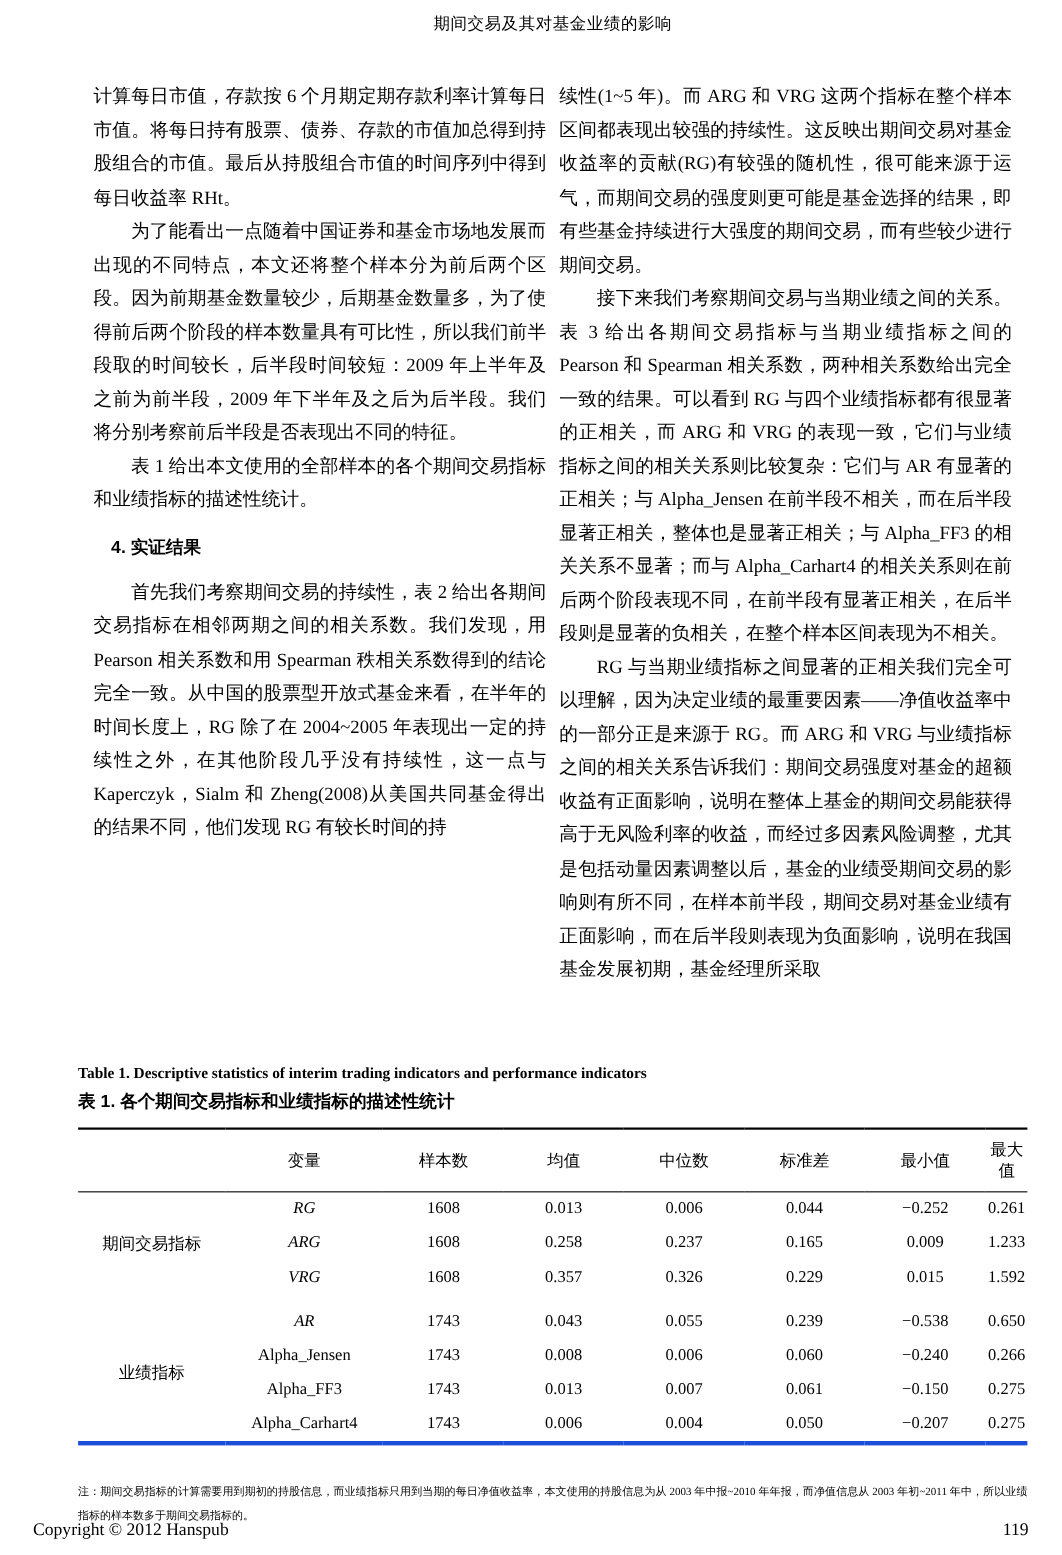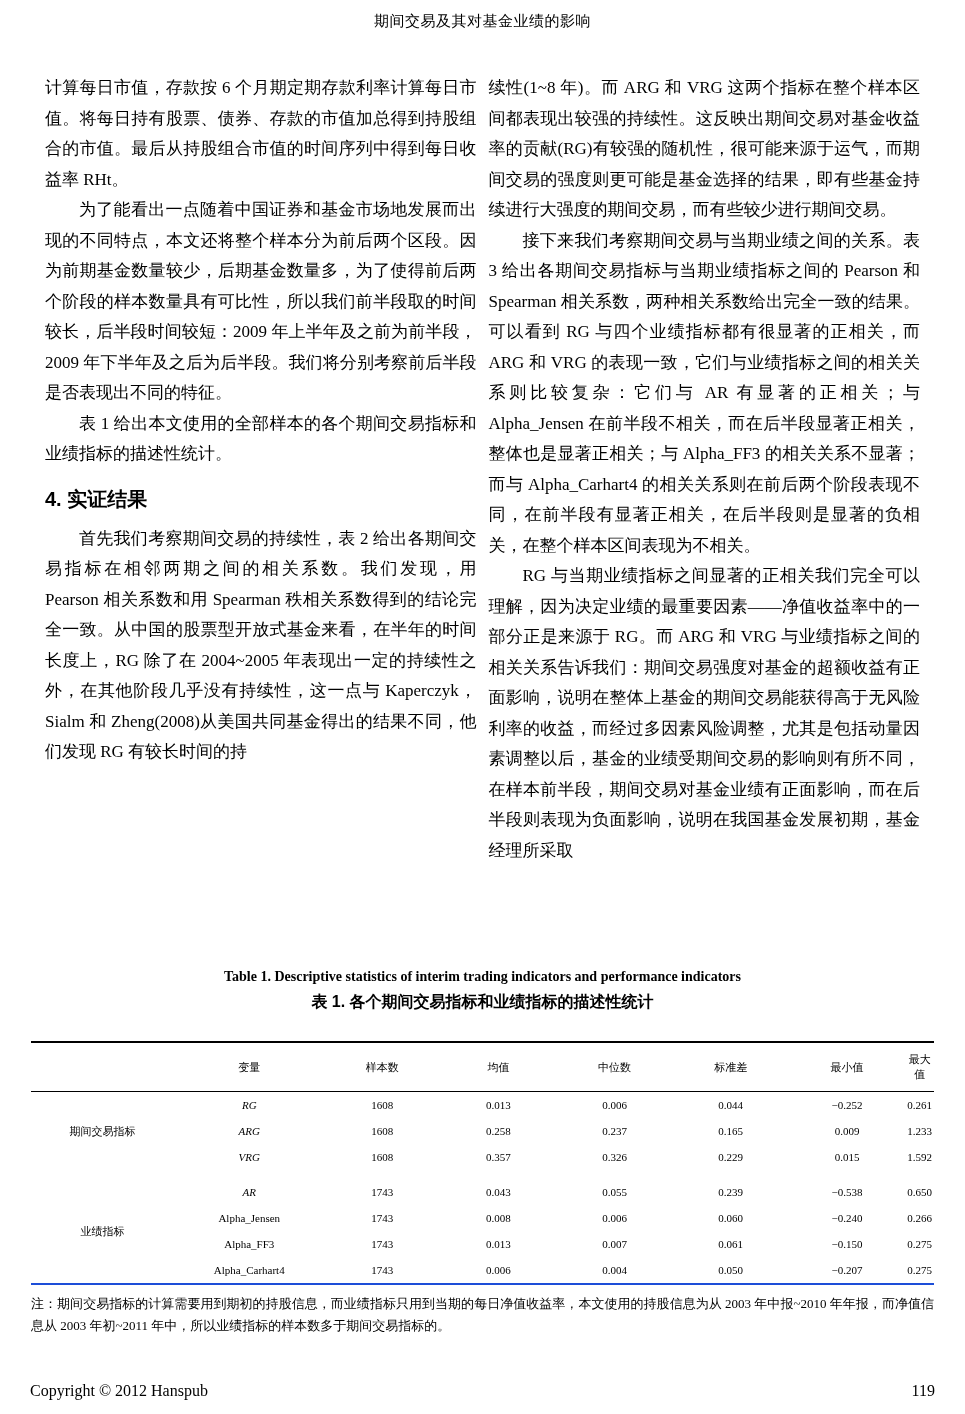--- a/index.html
+++ b/index.html
@@ -13,6 +13,7 @@
     font-family: "Liberation Serif", serif;
     box-sizing: border-box;
     overflow: hidden;
+    padding-left: 40px;
   }
   .running-head {
     padding-top: 12px;

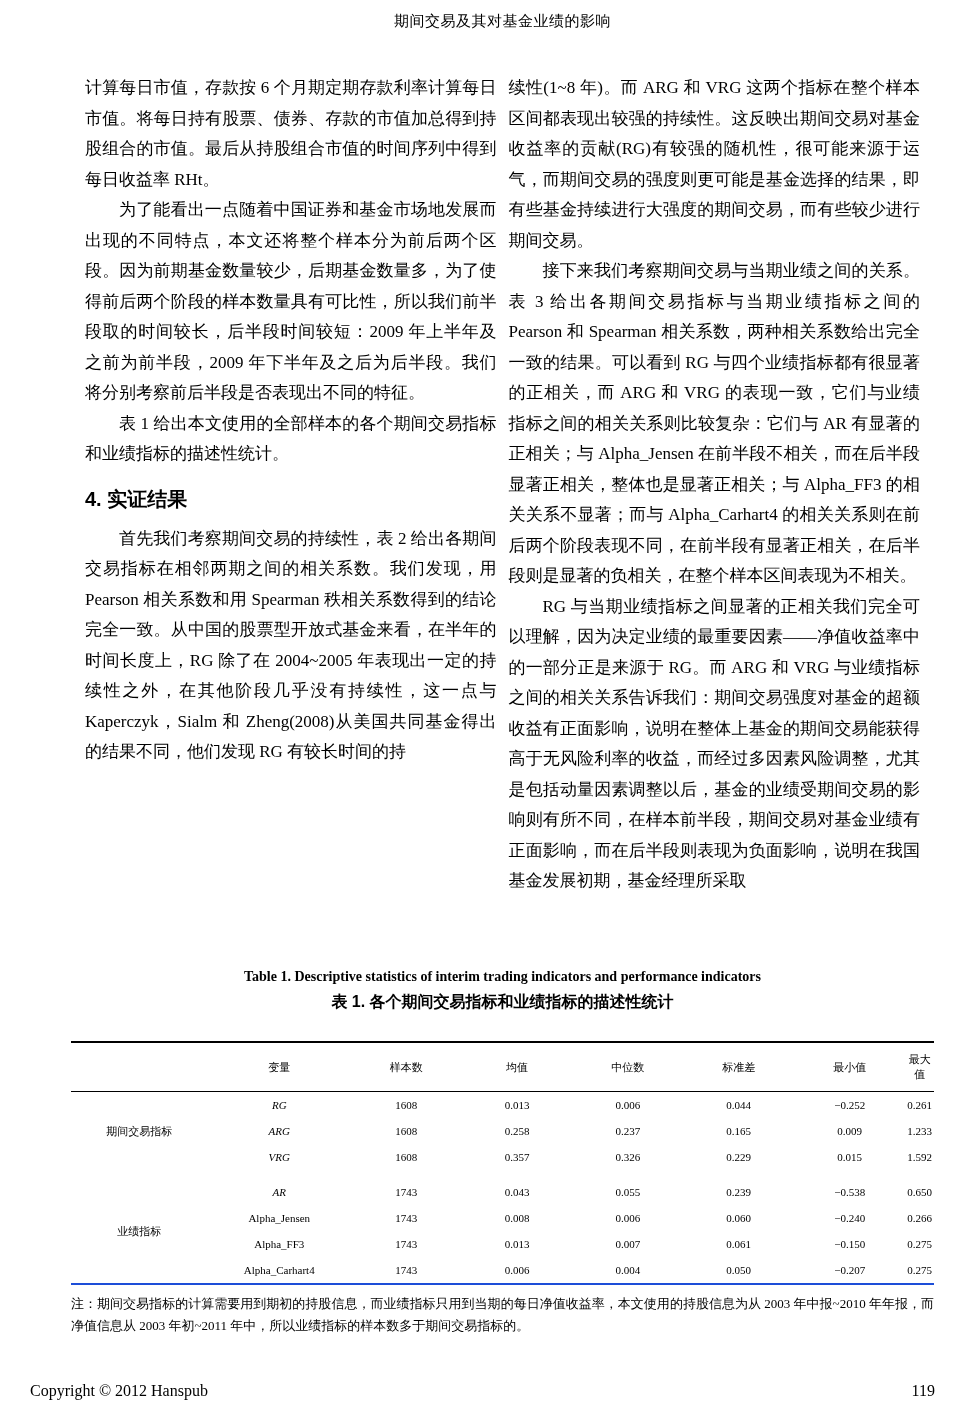--- a/index.html
+++ b/index.html
@@ -104,7 +104,7 @@
       <p>首先我们考察期间交易的持续性，表 2 给出各期间交易指标在相邻两期之间的相关系数。我们发现，用 Pearson 相关系数和用 Spearman 秩相关系数得到的结论完全一致。从中国的股票型开放式基金来看，在半年的时间长度上，RG 除了在 2004~2005 年表现出一定的持续性之外，在其他阶段几乎没有持续性，这一点与 Kaperczyk，Sialm 和 Zheng(2008)从美国共同基金得出的结果不同，他们发现 RG 有较长时间的持</p>
     </div>
     <div class="col">
-      <p class="no-indent">续性(1~8 年)。而 ARG 和 VRG 这两个指标在整个样本区间都表现出较强的持续性。这反映出期间交易对基金收益率的贡献(RG)有较强的随机性，很可能来源于运气，而期间交易的强度则更可能是基金选择的结果，即有些基金持续进行大强度的期间交易，而有些较少进行期间交易。</p>
+      <p class="no-indent">续性(1~5 年)。而 ARG 和 VRG 这两个指标在整个样本区间都表现出较强的持续性。这反映出期间交易对基金收益率的贡献(RG)有较强的随机性，很可能来源于运气，而期间交易的强度则更可能是基金选择的结果，即有些基金持续进行大强度的期间交易，而有些较少进行期间交易。</p>
       <p>接下来我们考察期间交易与当期业绩之间的关系。表 3 给出各期间交易指标与当期业绩指标之间的 Pearson 和 Spearman 相关系数，两种相关系数给出完全一致的结果。可以看到 RG 与四个业绩指标都有很显著的正相关，而 ARG 和 VRG 的表现一致，它们与业绩指标之间的相关关系则比较复杂：它们与 AR 有显著的正相关；与 Alpha_Jensen 在前半段不相关，而在后半段显著正相关，整体也是显著正相关；与 Alpha_FF3 的相关关系不显著；而与 Alpha_Carhart4 的相关关系则在前后两个阶段表现不同，在前半段有显著正相关，在后半段则是显著的负相关，在整个样本区间表现为不相关。</p>
       <p>RG 与当期业绩指标之间显著的正相关我们完全可以理解，因为决定业绩的最重要因素——净值收益率中的一部分正是来源于 RG。而 ARG 和 VRG 与业绩指标之间的相关关系告诉我们：期间交易强度对基金的超额收益有正面影响，说明在整体上基金的期间交易能获得高于无风险利率的收益，而经过多因素风险调整，尤其是包括动量因素调整以后，基金的业绩受期间交易的影响则有所不同，在样本前半段，期间交易对基金业绩有正面影响，而在后半段则表现为负面影响，说明在我国基金发展初期，基金经理所采取</p>
     </div>

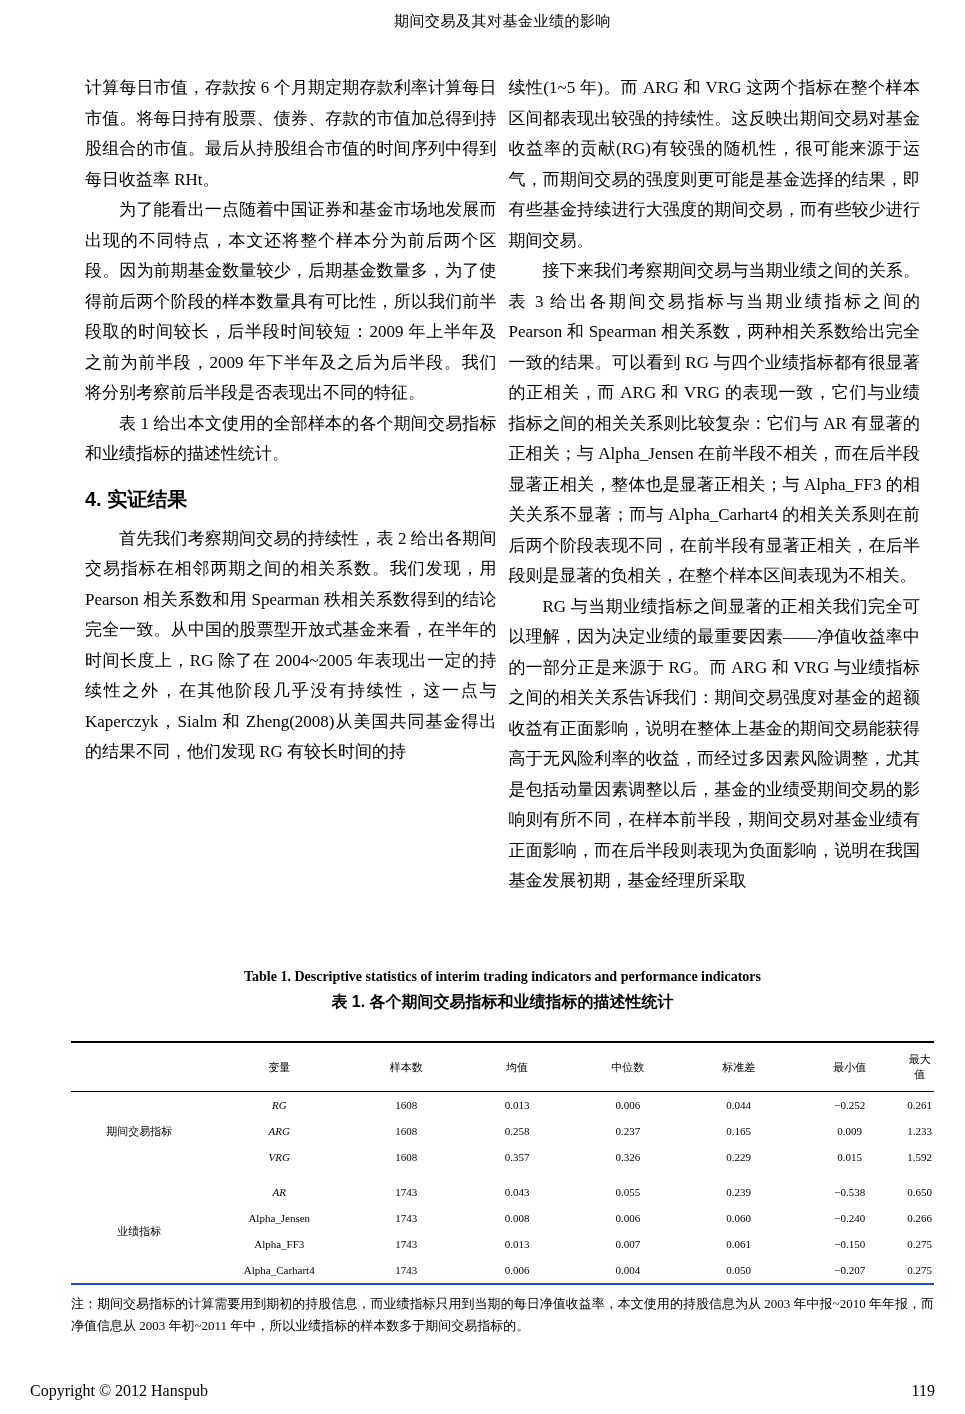--- a/index.html
+++ b/index.html
@@ -39,9 +39,9 @@
   .col p.no-indent { text-indent: 0; }
   .section-heading {
     font-family: "Liberation Sans", sans-serif;
-    font-size: 20px;
+    font-size: 16px;
     font-weight: bold;
-    margin: 16px 0 12px 0;
+    margin: 16px 0 12px 16px;
     line-height: 26px;
   }
   .table-block { padding: 0 31px; margin-top: 14px; }

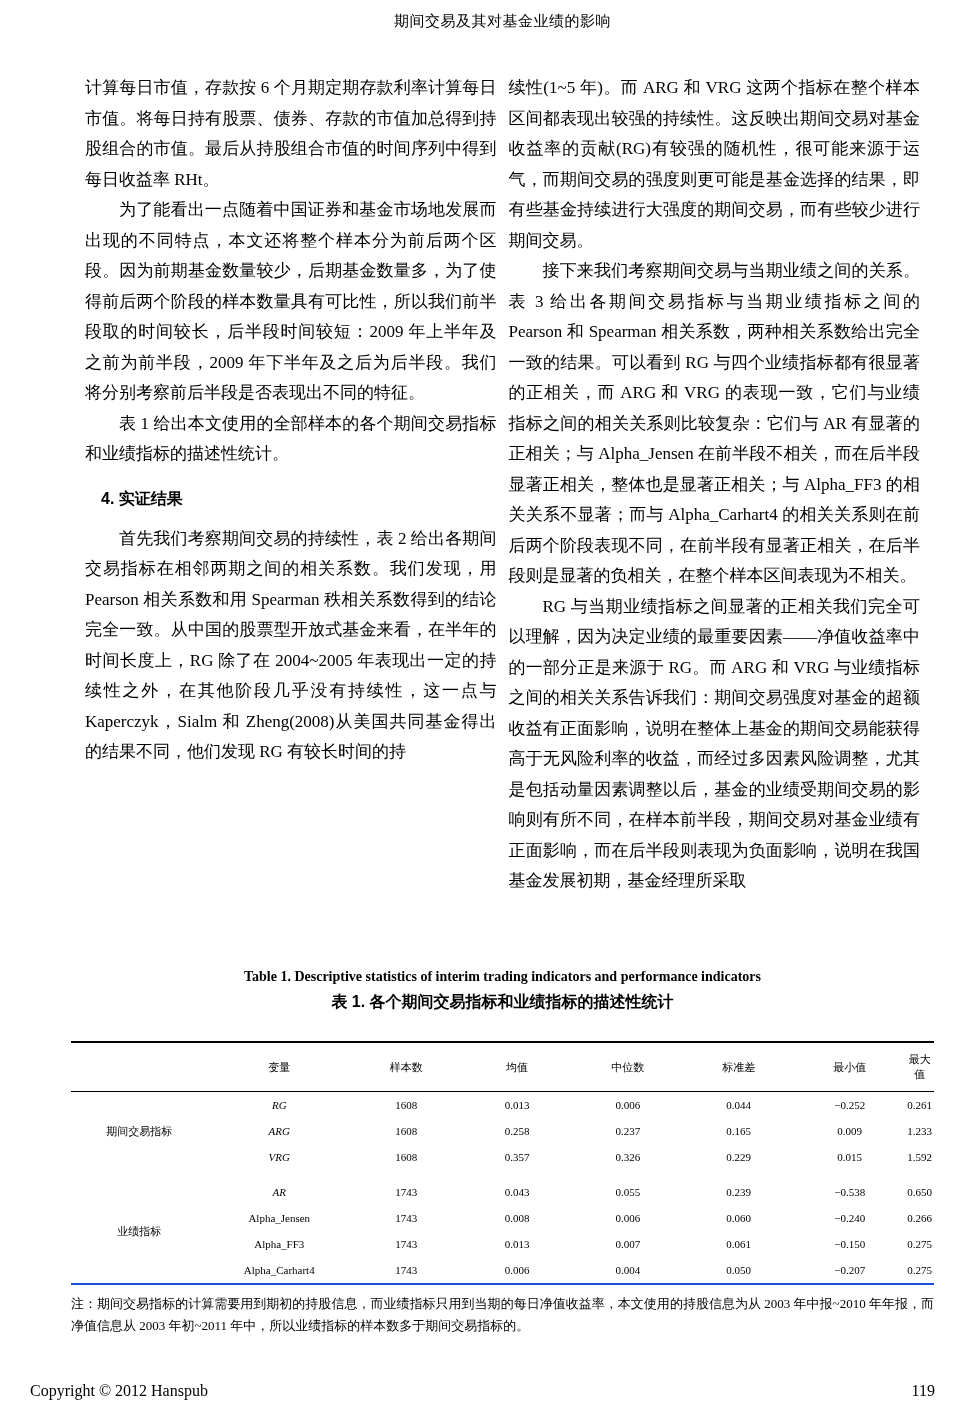--- a/index.html
+++ b/index.html
@@ -45,7 +45,7 @@
     line-height: 26px;
   }
   .table-block { padding: 0 31px; margin-top: 14px; }
-  .caption { text-align: center; font-weight: bold; line-height: 20px; }
+  .caption { font-weight: bold; line-height: 20px; }
   .caption-en { font-size: 14px; font-family: "Liberation Serif", serif; }
   .caption-zh { font-size: 16px; font-family: "Liberation Sans", sans-serif; margin-top: 5px; }
   table.desc-table {

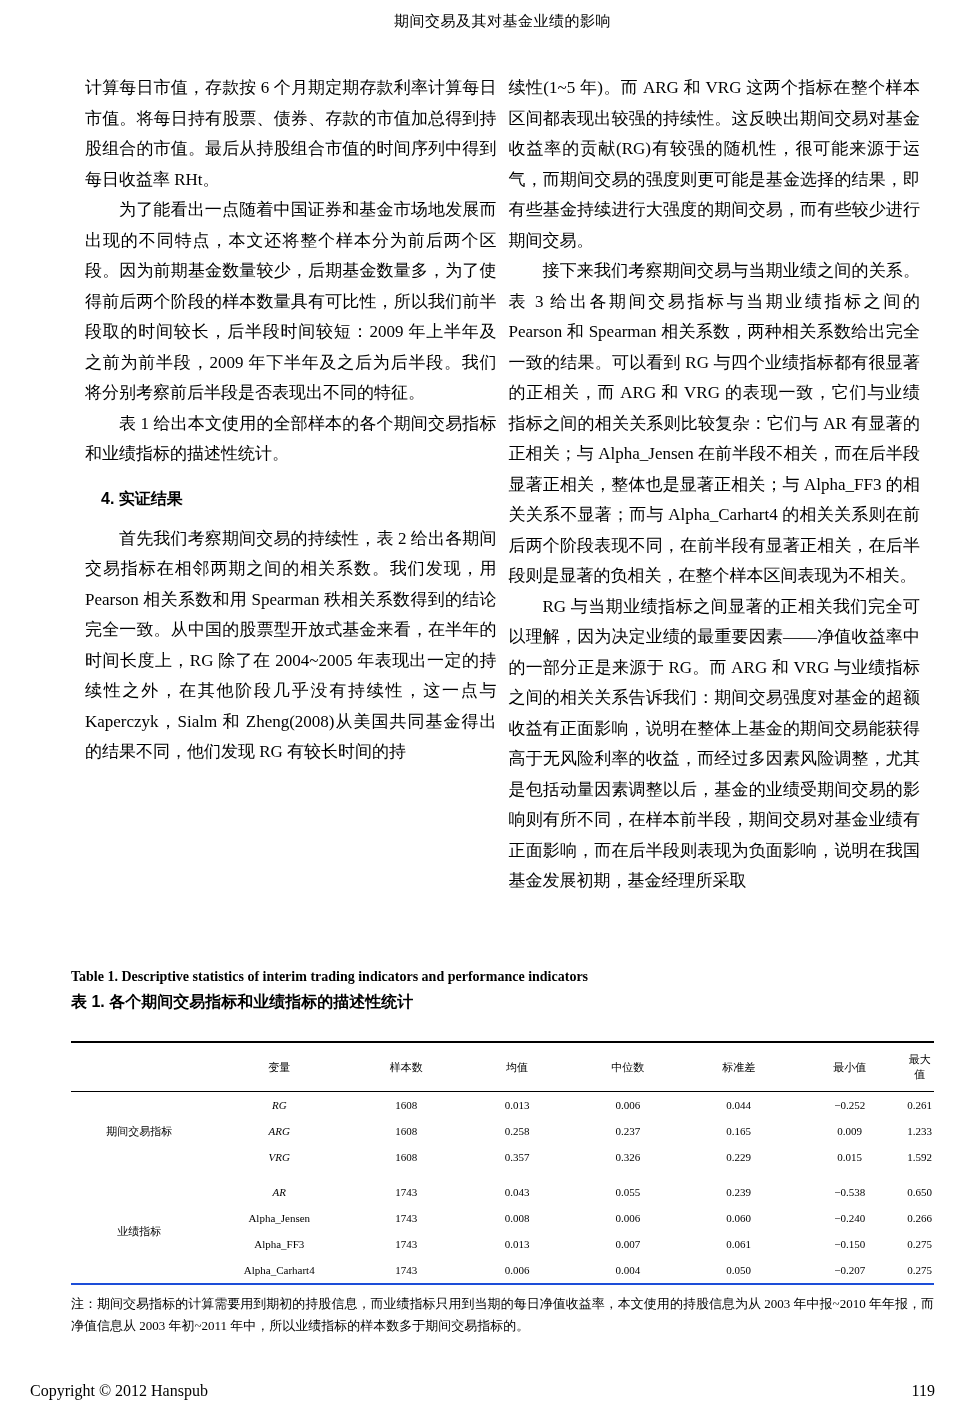--- a/index.html
+++ b/index.html
@@ -51,10 +51,10 @@
   table.desc-table {
     width: 100%;
     border-collapse: collapse;
-    margin-top: 29px;
-    font-size: 11px;
+    margin-top: 13px;
+    font-size: 15px;
     border-top: 2px solid #000;
-    border-bottom: 2px solid #1d4ed8;
+    border-bottom: 4px solid #1d4ed8;
   }
   table.desc-table th {
     font-weight: normal;

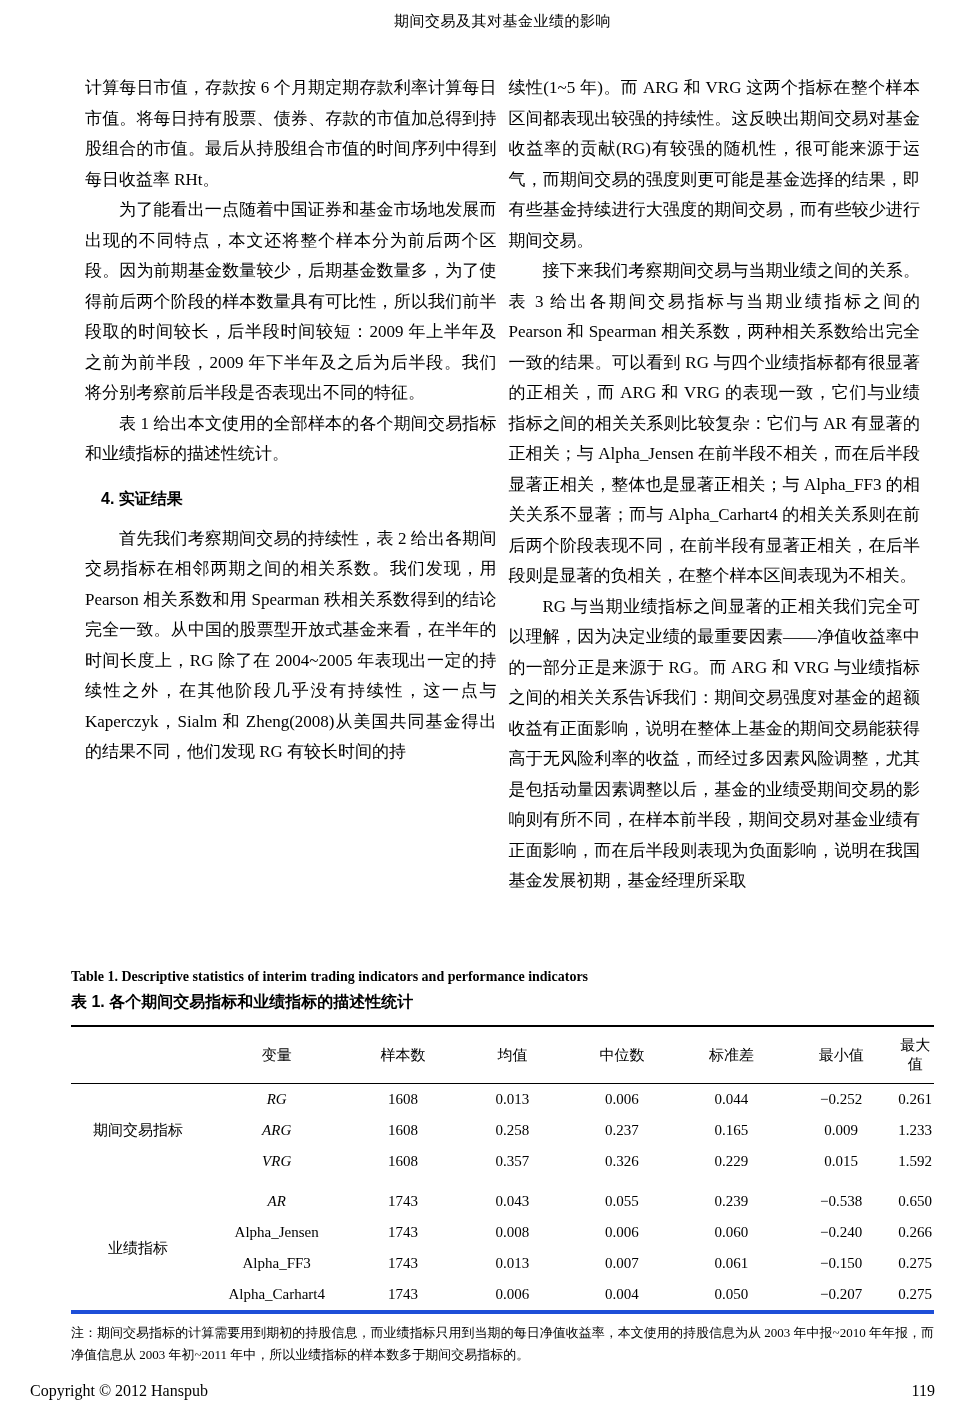--- a/index.html
+++ b/index.html
@@ -72,8 +72,8 @@
   tr.group-gap td { padding-top: 16px; }
   .table-note {
     padding: 0 31px;
-    margin-top: 8px;
-    font-size: 13px;
+    margin-top: 32px;
+    font-size: 10px;
     line-height: 22px;
     text-align: justify;
   }

